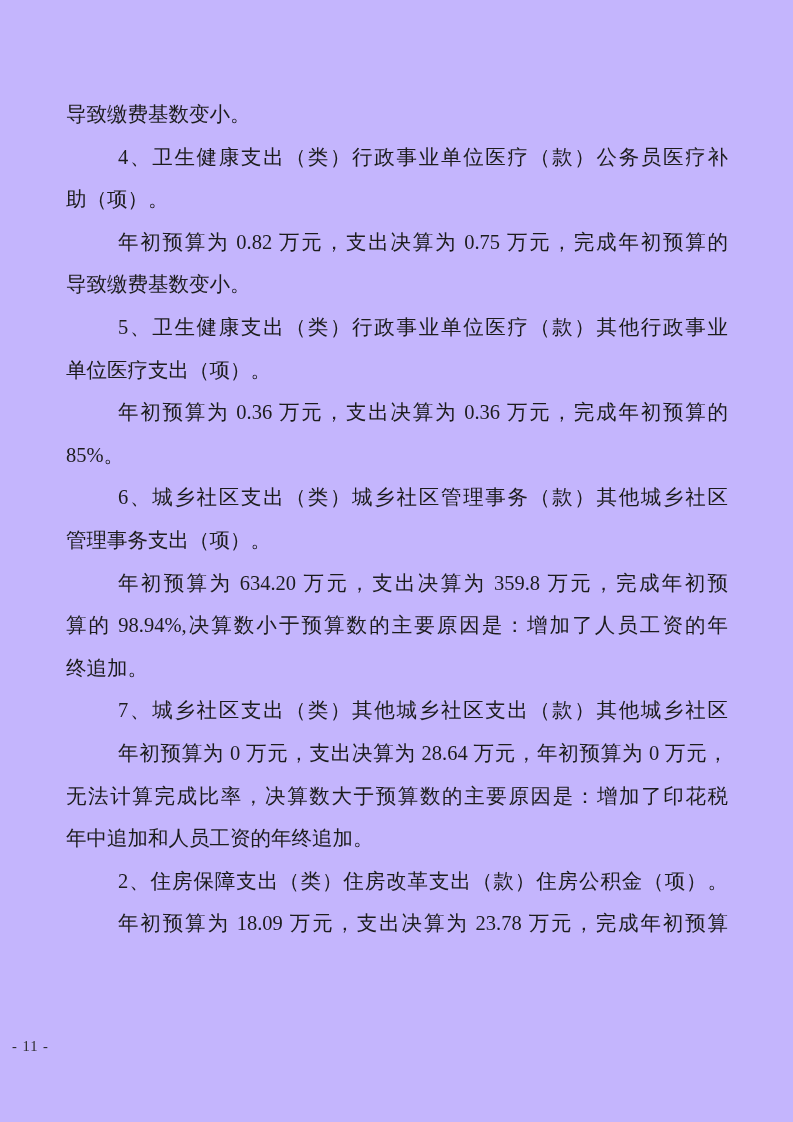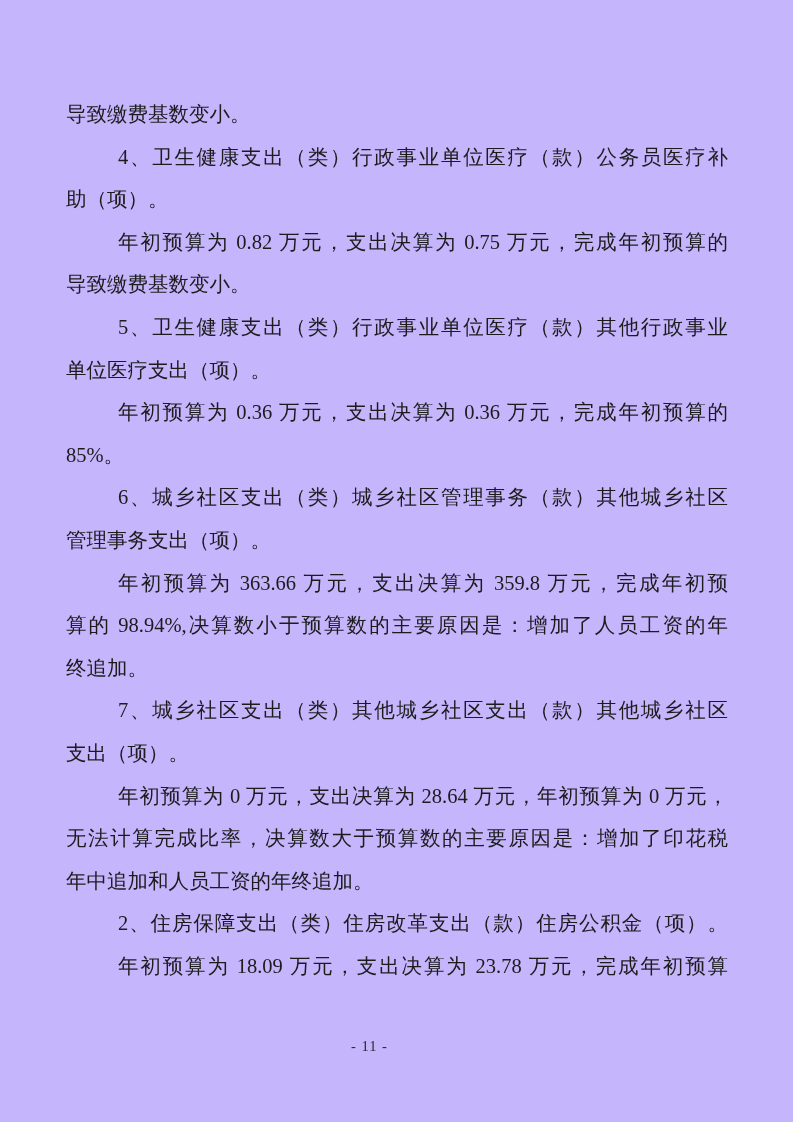--- a/index.html
+++ b/index.html
@@ -82,7 +82,7 @@
         <div class="line end">管理事务支出（项）。</div>
       </div>
       <div class="paragraph">
-        <div class="line indent">年初预算为 363.66 万元，支出决算为 359.8 万元，完成年初预</div>
+        <div class="line indent">年初预算为 634.20 万元，支出决算为 359.8 万元，完成年初预</div>
         <div class="line">算的 98.94%,决算数小于预算数的主要原因是：增加了人员工资的年</div>
         <div class="line end">终追加。</div>
       </div>

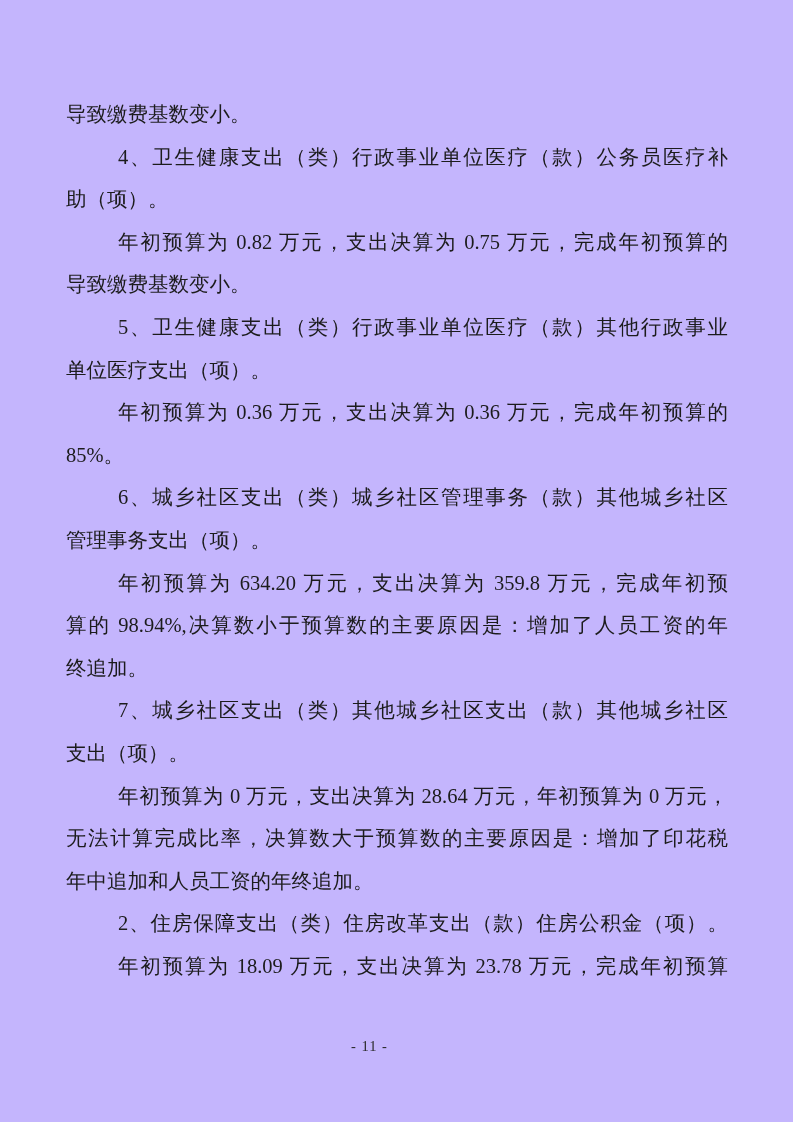--- a/index.html
+++ b/index.html
@@ -88,7 +88,6 @@
       </div>
       <div class="paragraph">
         <div class="line indent">7、城乡社区支出（类）其他城乡社区支出（款）其他城乡社区</div>
-        <div class="line end">支出（项）。</div>
       </div>
       <div class="paragraph">
         <div class="line indent">年初预算为 0 万元，支出决算为 28.64 万元，年初预算为 0 万元，</div>

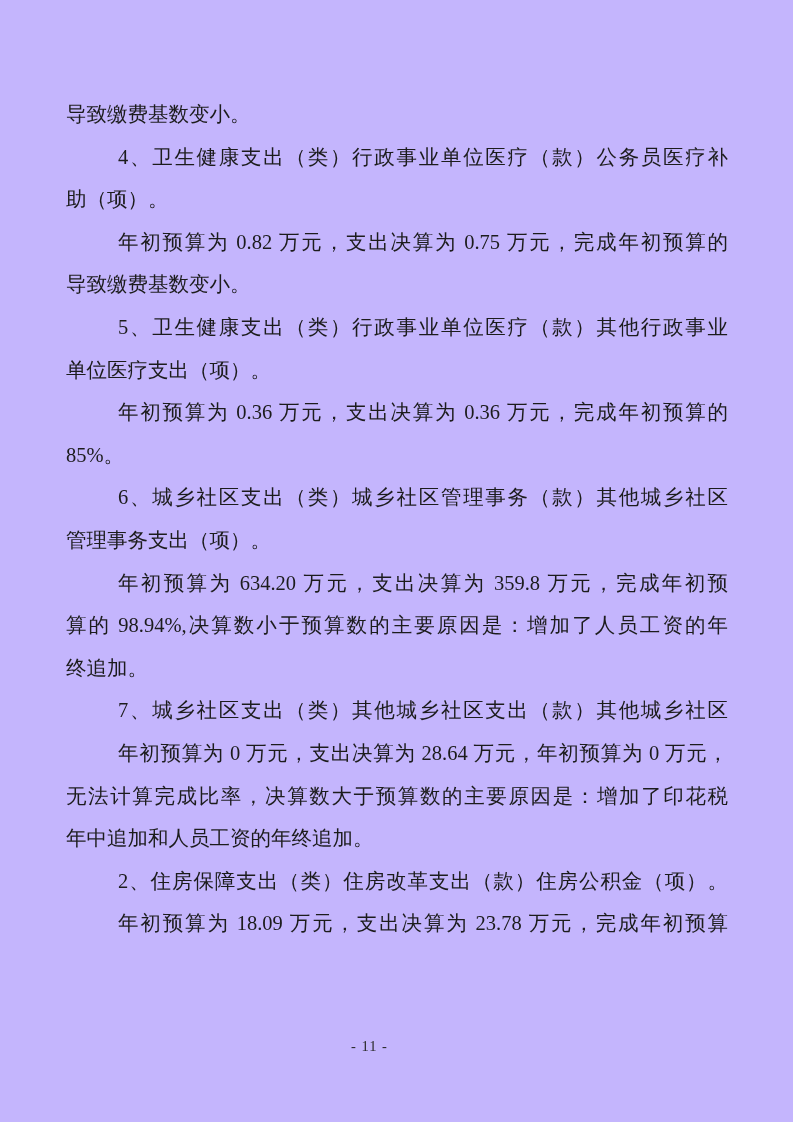--- a/index.html
+++ b/index.html
@@ -44,10 +44,9 @@
   }
   .footer {
     position: absolute;
-    left: 4px;
+    left: 12px;
     width: 731px;
     top: 1038px;
-    text-align: center;
     font-size: 14.5px;
     color: #2a2a2a;
     letter-spacing: 1px;

